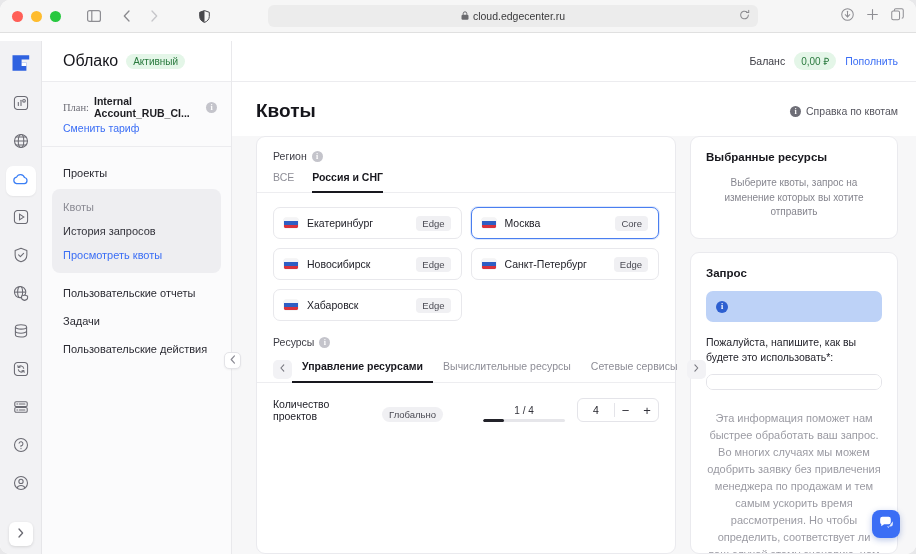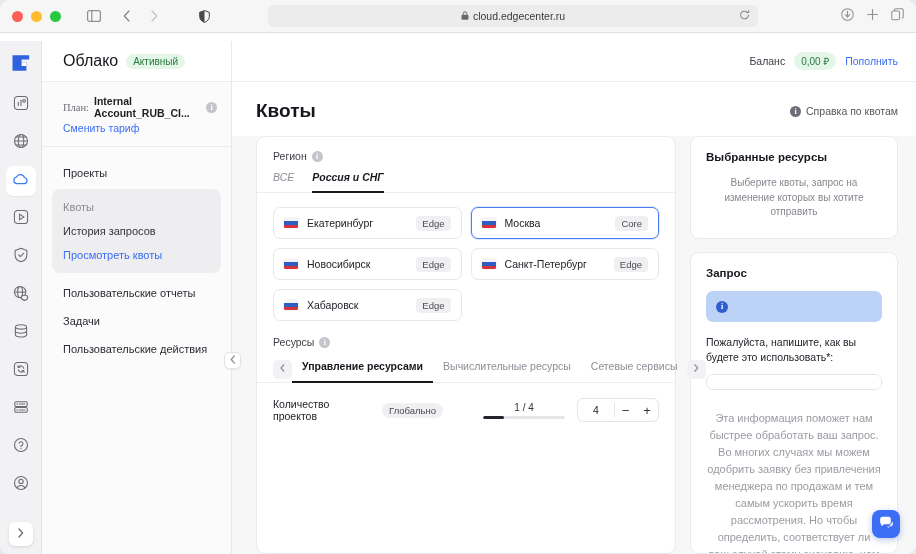--- a/index.html
+++ b/index.html
@@ -251,7 +251,6 @@
     padding-bottom: 8px;
     border-bottom: 2px solid transparent;
     margin-bottom: -1px;
-    font-style: italic;
   }
   .rtab.active { color: #18181e; font-weight: bold; border-bottom-color: #18181e; }
 

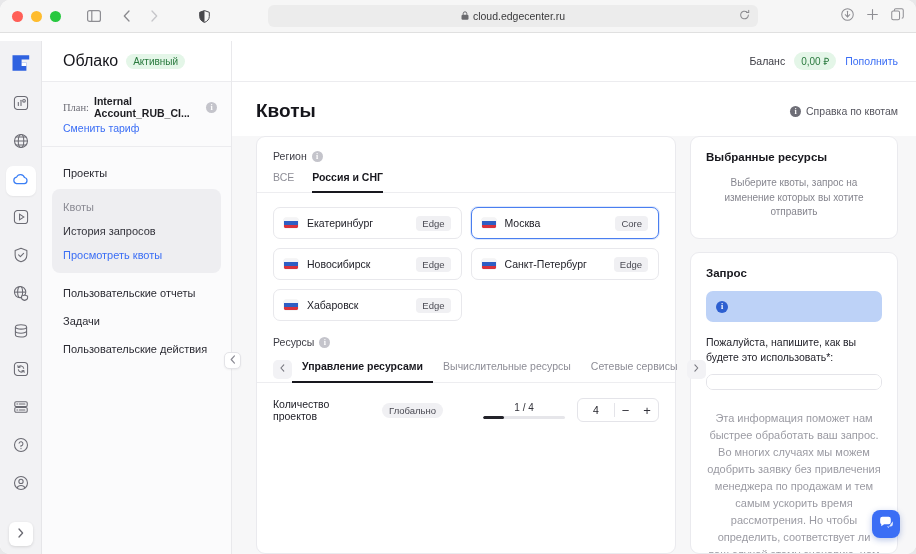--- a/index.html
+++ b/index.html
@@ -332,7 +332,7 @@
   .res-tabs .arrow-btn.right { margin-left: auto; }
 
   .quota-row {
-    display: flex; align-items: center;
+    display: flex; align-items: flex-end;
     padding: 15px 16px 0 16px;
     gap: 12px;
   }

